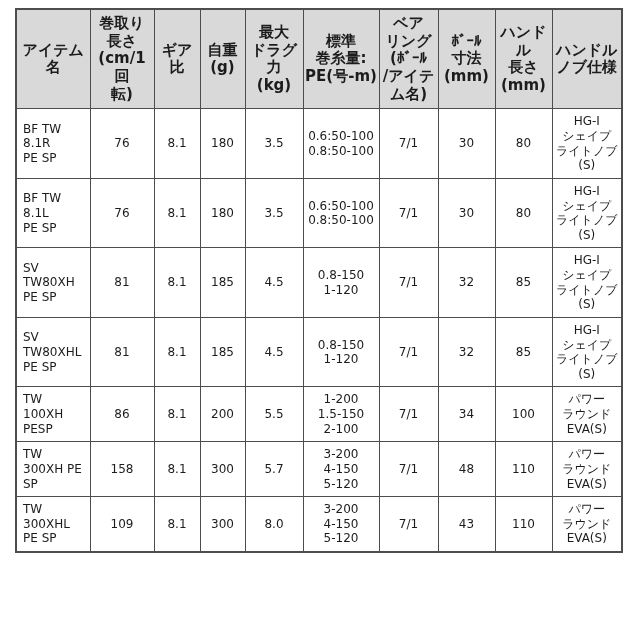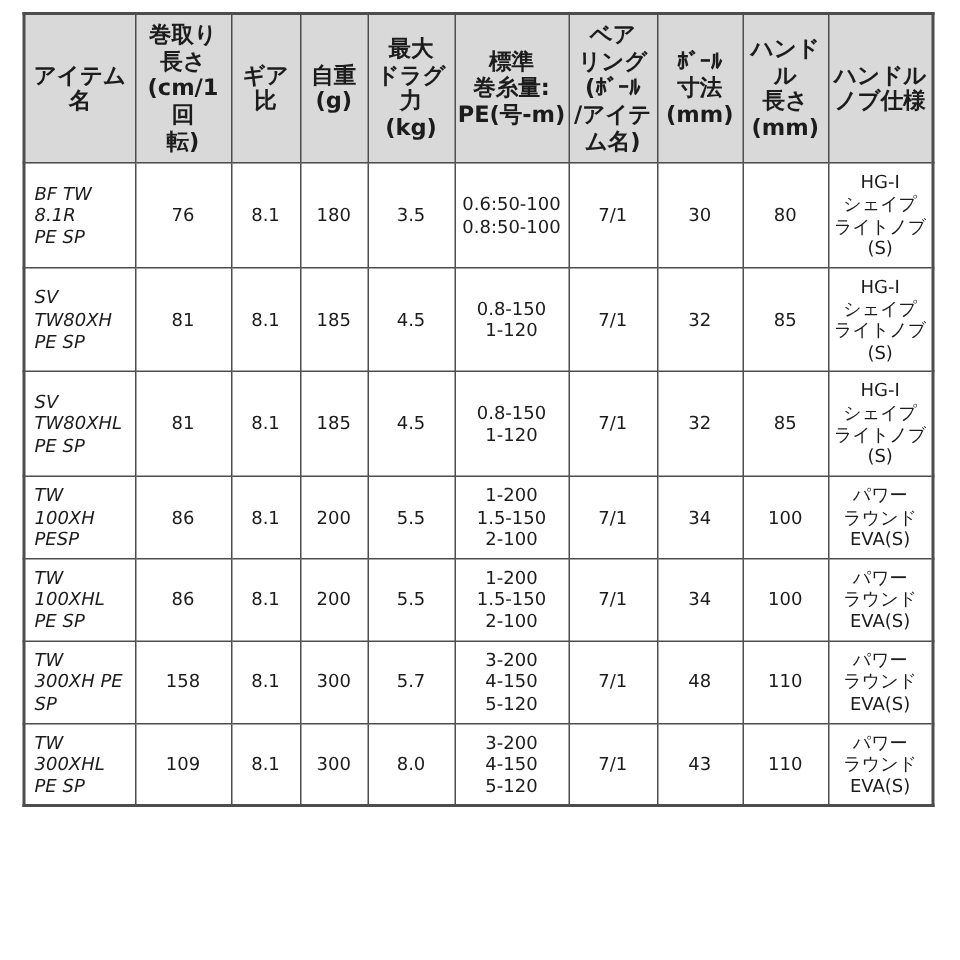--- a/index.html
+++ b/index.html
@@ -39,7 +39,7 @@
     line-height:1.18;
     padding:5px 1px;
   }
-  td.col-item{text-align:left;padding-left:6px;font-style:italic;}
+  td.col-item{text-align:left;padding-left:6px;}
   col.c1{width:74px;} col.c2{width:64px;} col.c3{width:46px;}
   col.c4{width:45px;} col.c5{width:58px;} col.c6{width:76px;}
   col.c7{width:59px;} col.c8{width:57px;} col.c9{width:57px;}

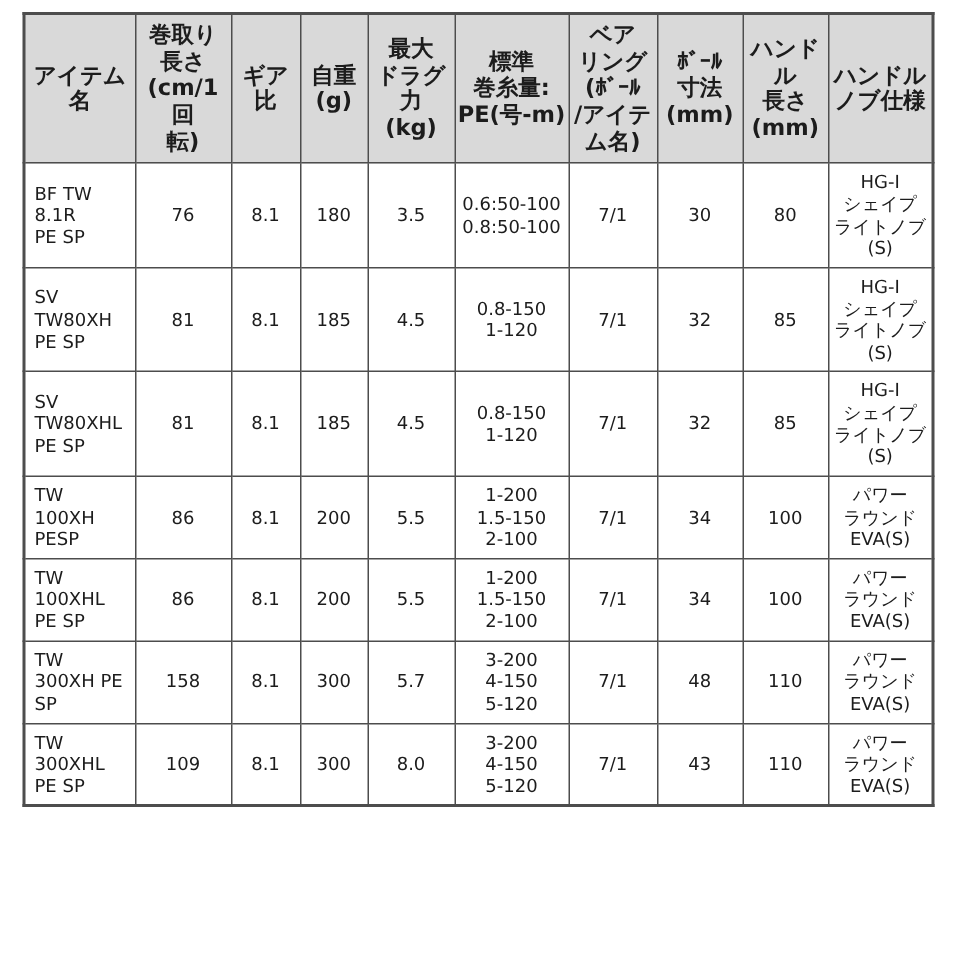--- a/index.html
+++ b/index.html
@@ -111,6 +111,23 @@
 (S)</td>
         </tr>
         <tr>
+          <td class="col-item">BF TW 8.1L
+PE SP</td>
+          <td class="col-winding">76</td>
+          <td class="col-gear">8.1</td>
+          <td class="col-weight">180</td>
+          <td class="col-drag">3.5</td>
+          <td class="col-capacity">0.6:50-100
+0.8:50-100</td>
+          <td class="col-bearings">7/1</td>
+          <td class="col-spool">30</td>
+          <td class="col-handle">80</td>
+          <td class="col-knob">HG-I
+シェイプ
+ライトノブ
+(S)</td>
+        </tr>
+        <tr>
           <td class="col-item">SV
 TW80XH
 PE SP</td>

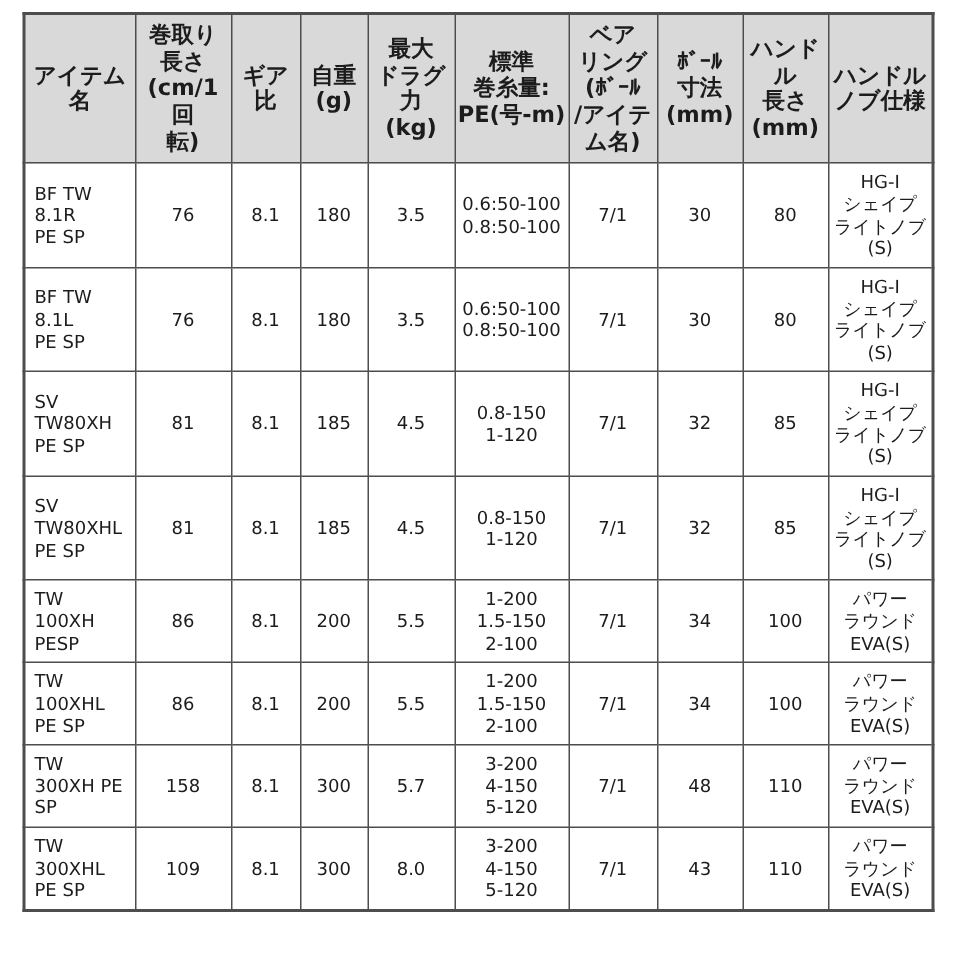--- a/index.html
+++ b/index.html
@@ -181,23 +181,6 @@
 EVA(S)</td>
         </tr>
         <tr>
-          <td class="col-item">TW 100XHL
-PE SP</td>
-          <td class="col-winding">86</td>
-          <td class="col-gear">8.1</td>
-          <td class="col-weight">200</td>
-          <td class="col-drag">5.5</td>
-          <td class="col-capacity">1-200
-1.5-150
-2-100</td>
-          <td class="col-bearings">7/1</td>
-          <td class="col-spool">34</td>
-          <td class="col-handle">100</td>
-          <td class="col-knob">パワー
-ラウンド
-EVA(S)</td>
-        </tr>
-        <tr>
           <td class="col-item">TW
 300XH PE
 SP</td>

